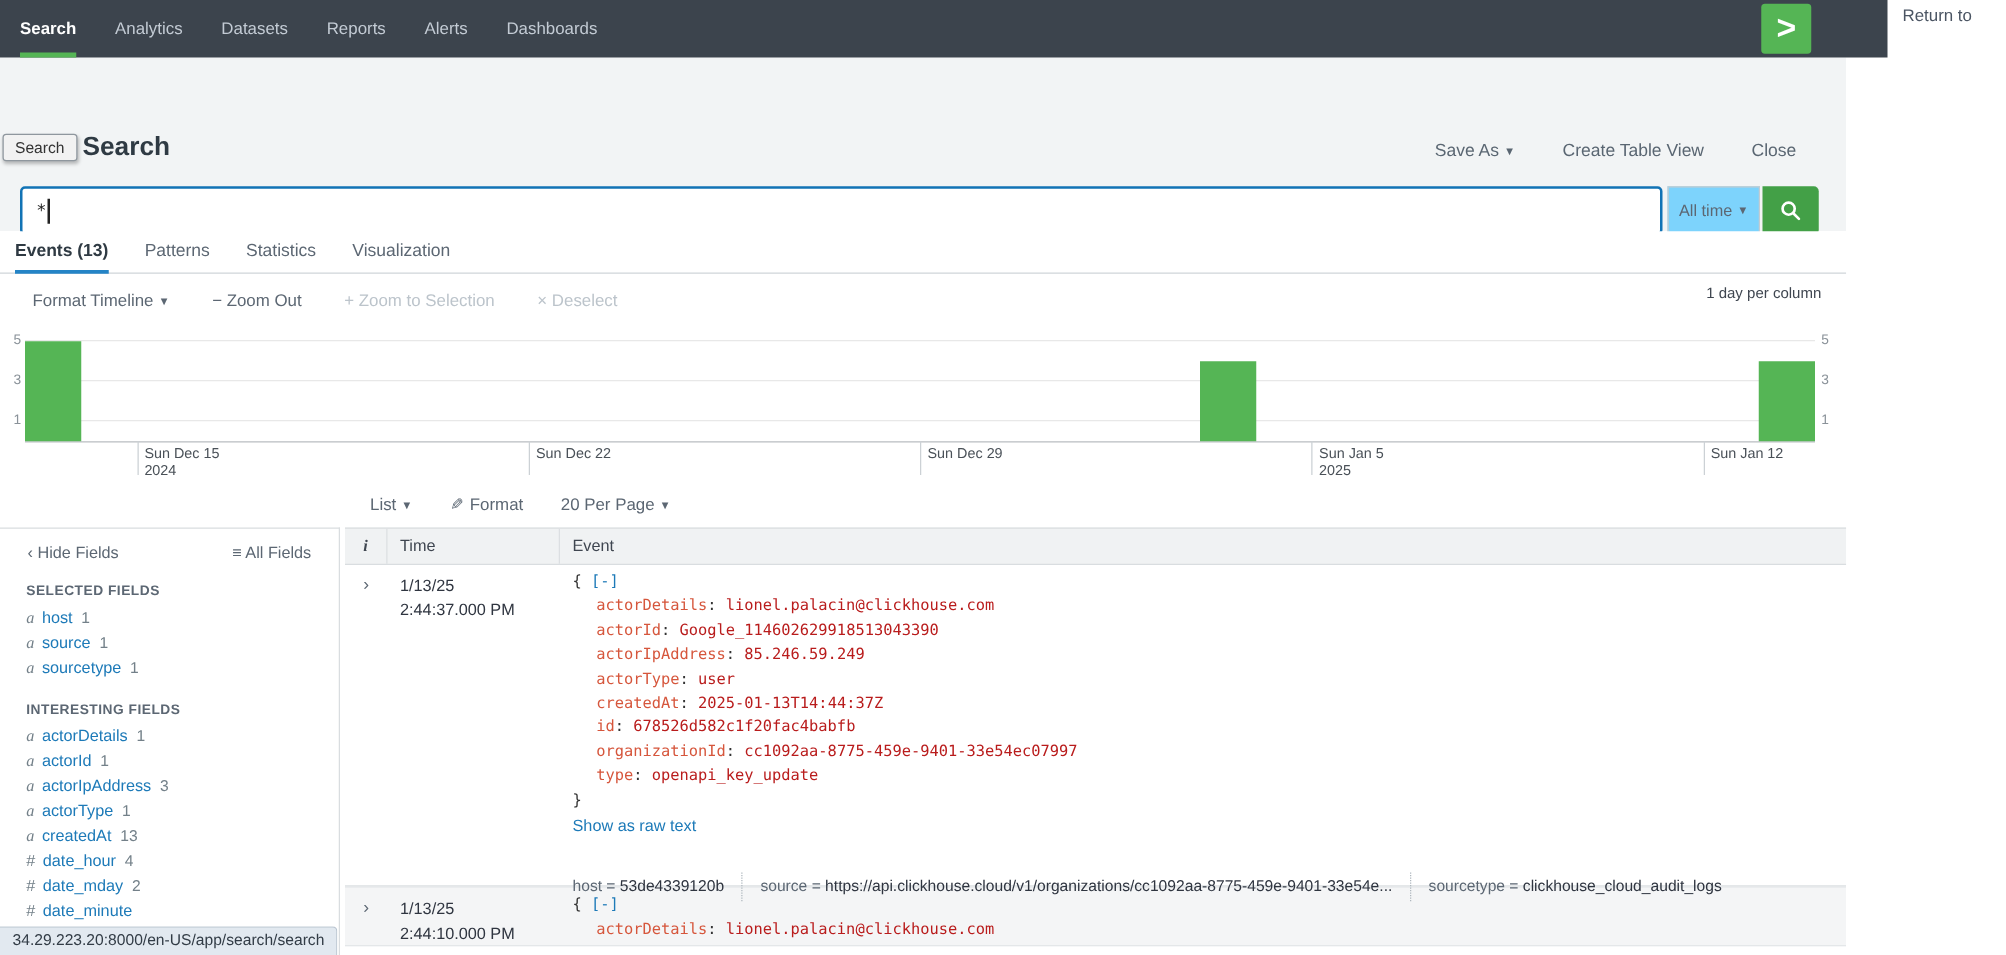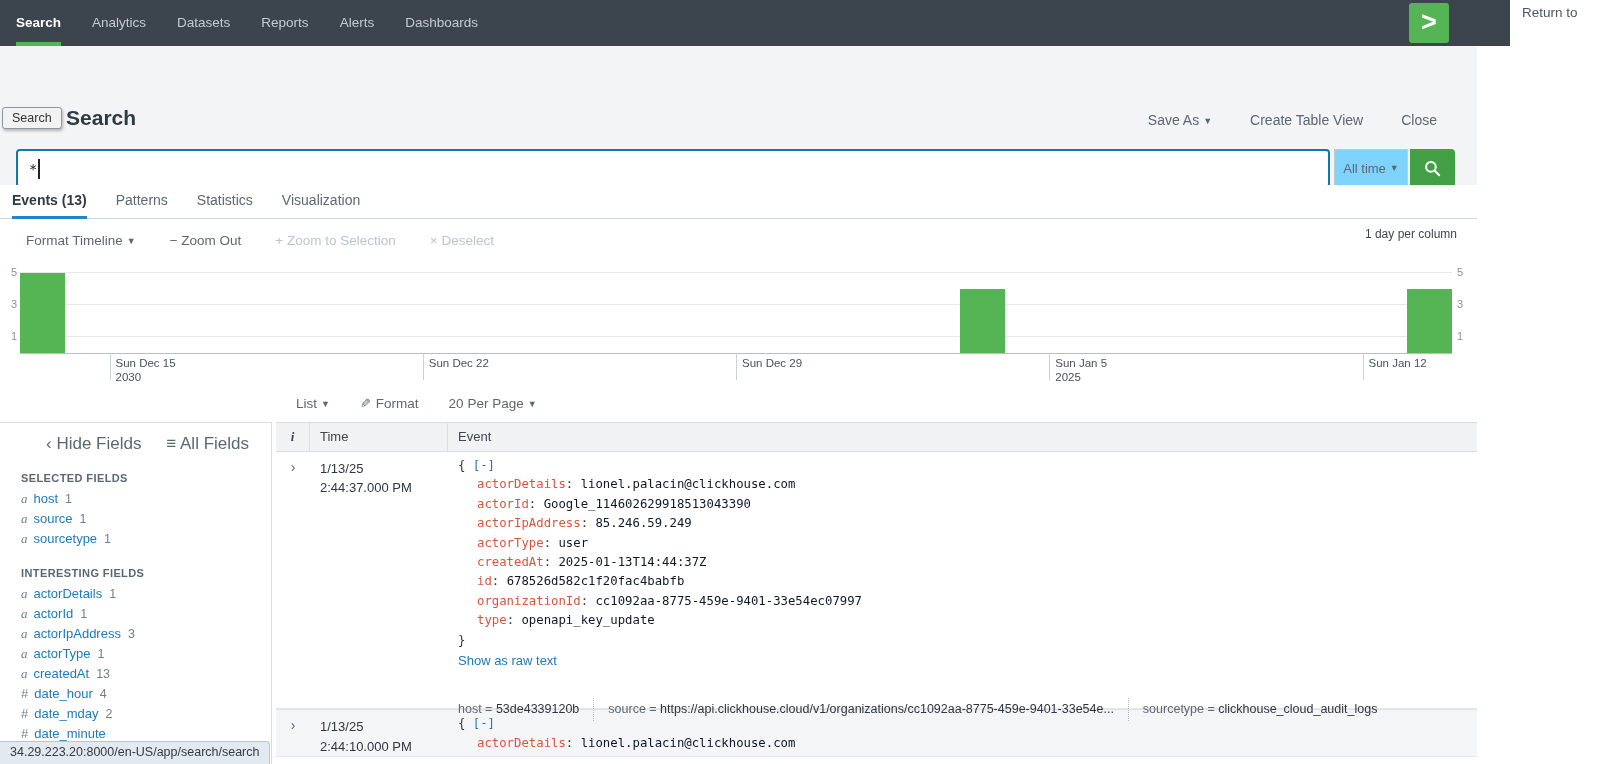--- a/index.html
+++ b/index.html
@@ -249,7 +249,7 @@
           <div class="xtick-line" style="left: 6.25%;"></div>
           <div class="xtick-label" style="left: calc(6.25% + 6px);">
             <div>Sun Dec 15</div>
-            <div>2030</div>
+            <div>2024</div>
           </div>
           <div class="xtick-line" style="left: 28.125%;"></div>
           <div class="xtick-label" style="left: calc(28.125% + 6px);">

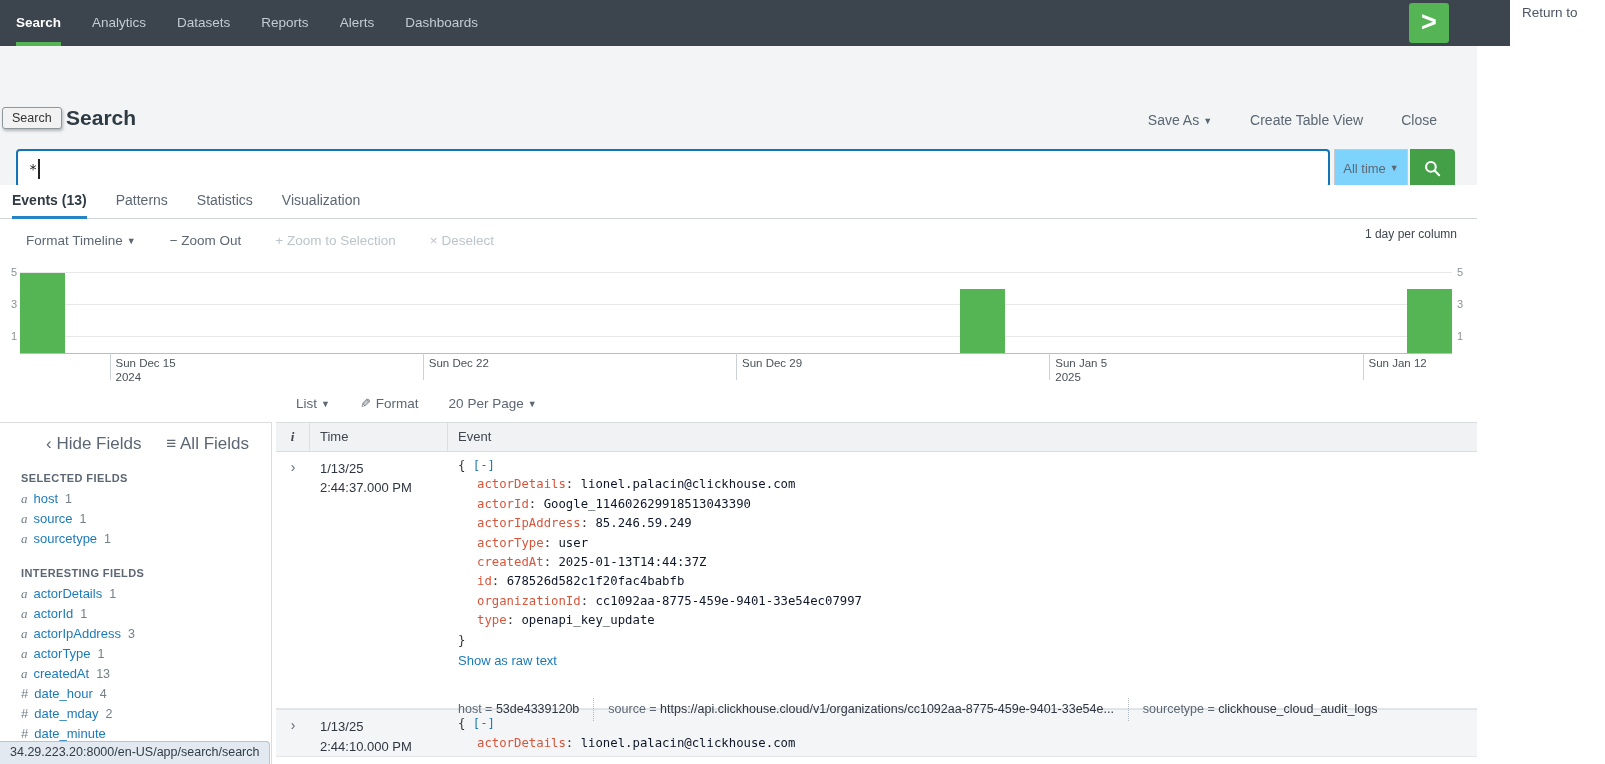--- a/index.html
+++ b/index.html
@@ -84,7 +84,7 @@
   
   .fields-panel { position:absolute; top:237px; left:0; width:272px; bottom:0; background:#fff;
     border-top:1px solid #d9dde0; border-right:1px solid #d9dde0; overflow:hidden; }
-  .fields-head { display:flex; justify-content:space-between; padding:11px 22px 0 22px; font-size:17px; color:#5c6773;margin-left:24px; }
+  .fields-head { display:flex; justify-content:space-between; padding:11px 22px 0 22px; font-size:13px; color:#5c6773; }
   .fields-head span { cursor:pointer; white-space:nowrap; }
   .f-section { padding:0 0 0 21px; }
   .f-header { font-size:11px; font-weight:700; letter-spacing:.4px; color:#5c6773; margin-top:18px; margin-bottom:5px; }

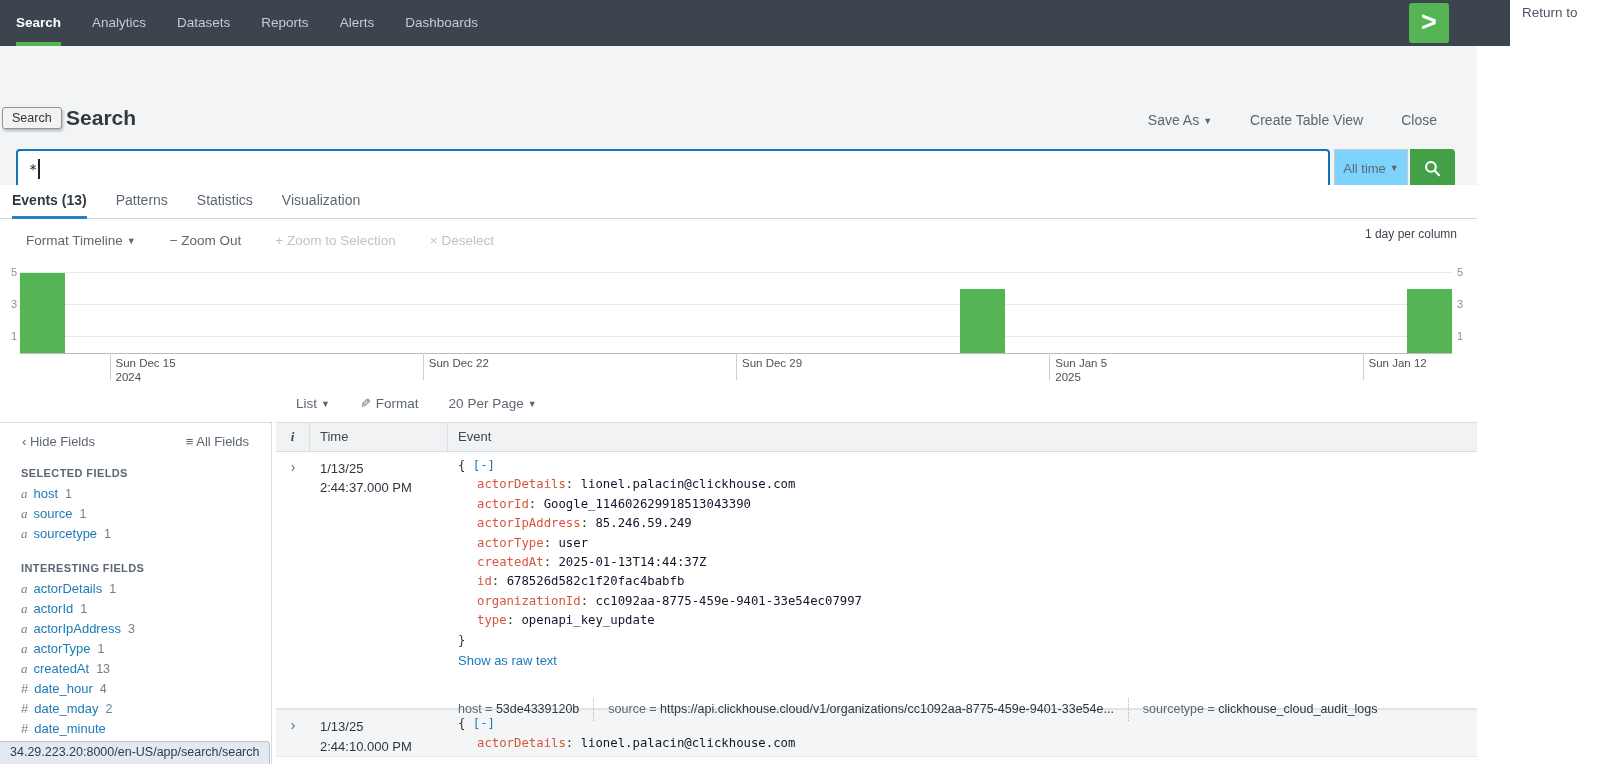--- a/index.html
+++ b/index.html
@@ -110,7 +110,7 @@
   .jline { white-space:nowrap; }
   .jpair { padding-left:19px; }
   .jkey { color:#d6563c; }
-  .jval { color:#0f172a; }
+  .jval { color:#b91c1c; }
   .jlink { color:#1d7ab8; cursor:pointer; }
   .raw-link { font-family:Liberation Sans, sans-serif; font-size:13px; color:#1d7ab8; margin-top:1px; cursor:pointer; }
   .row-fields { display:flex; align-items:center; font-family:"Liberation Sans", sans-serif; font-size:12.5px;

